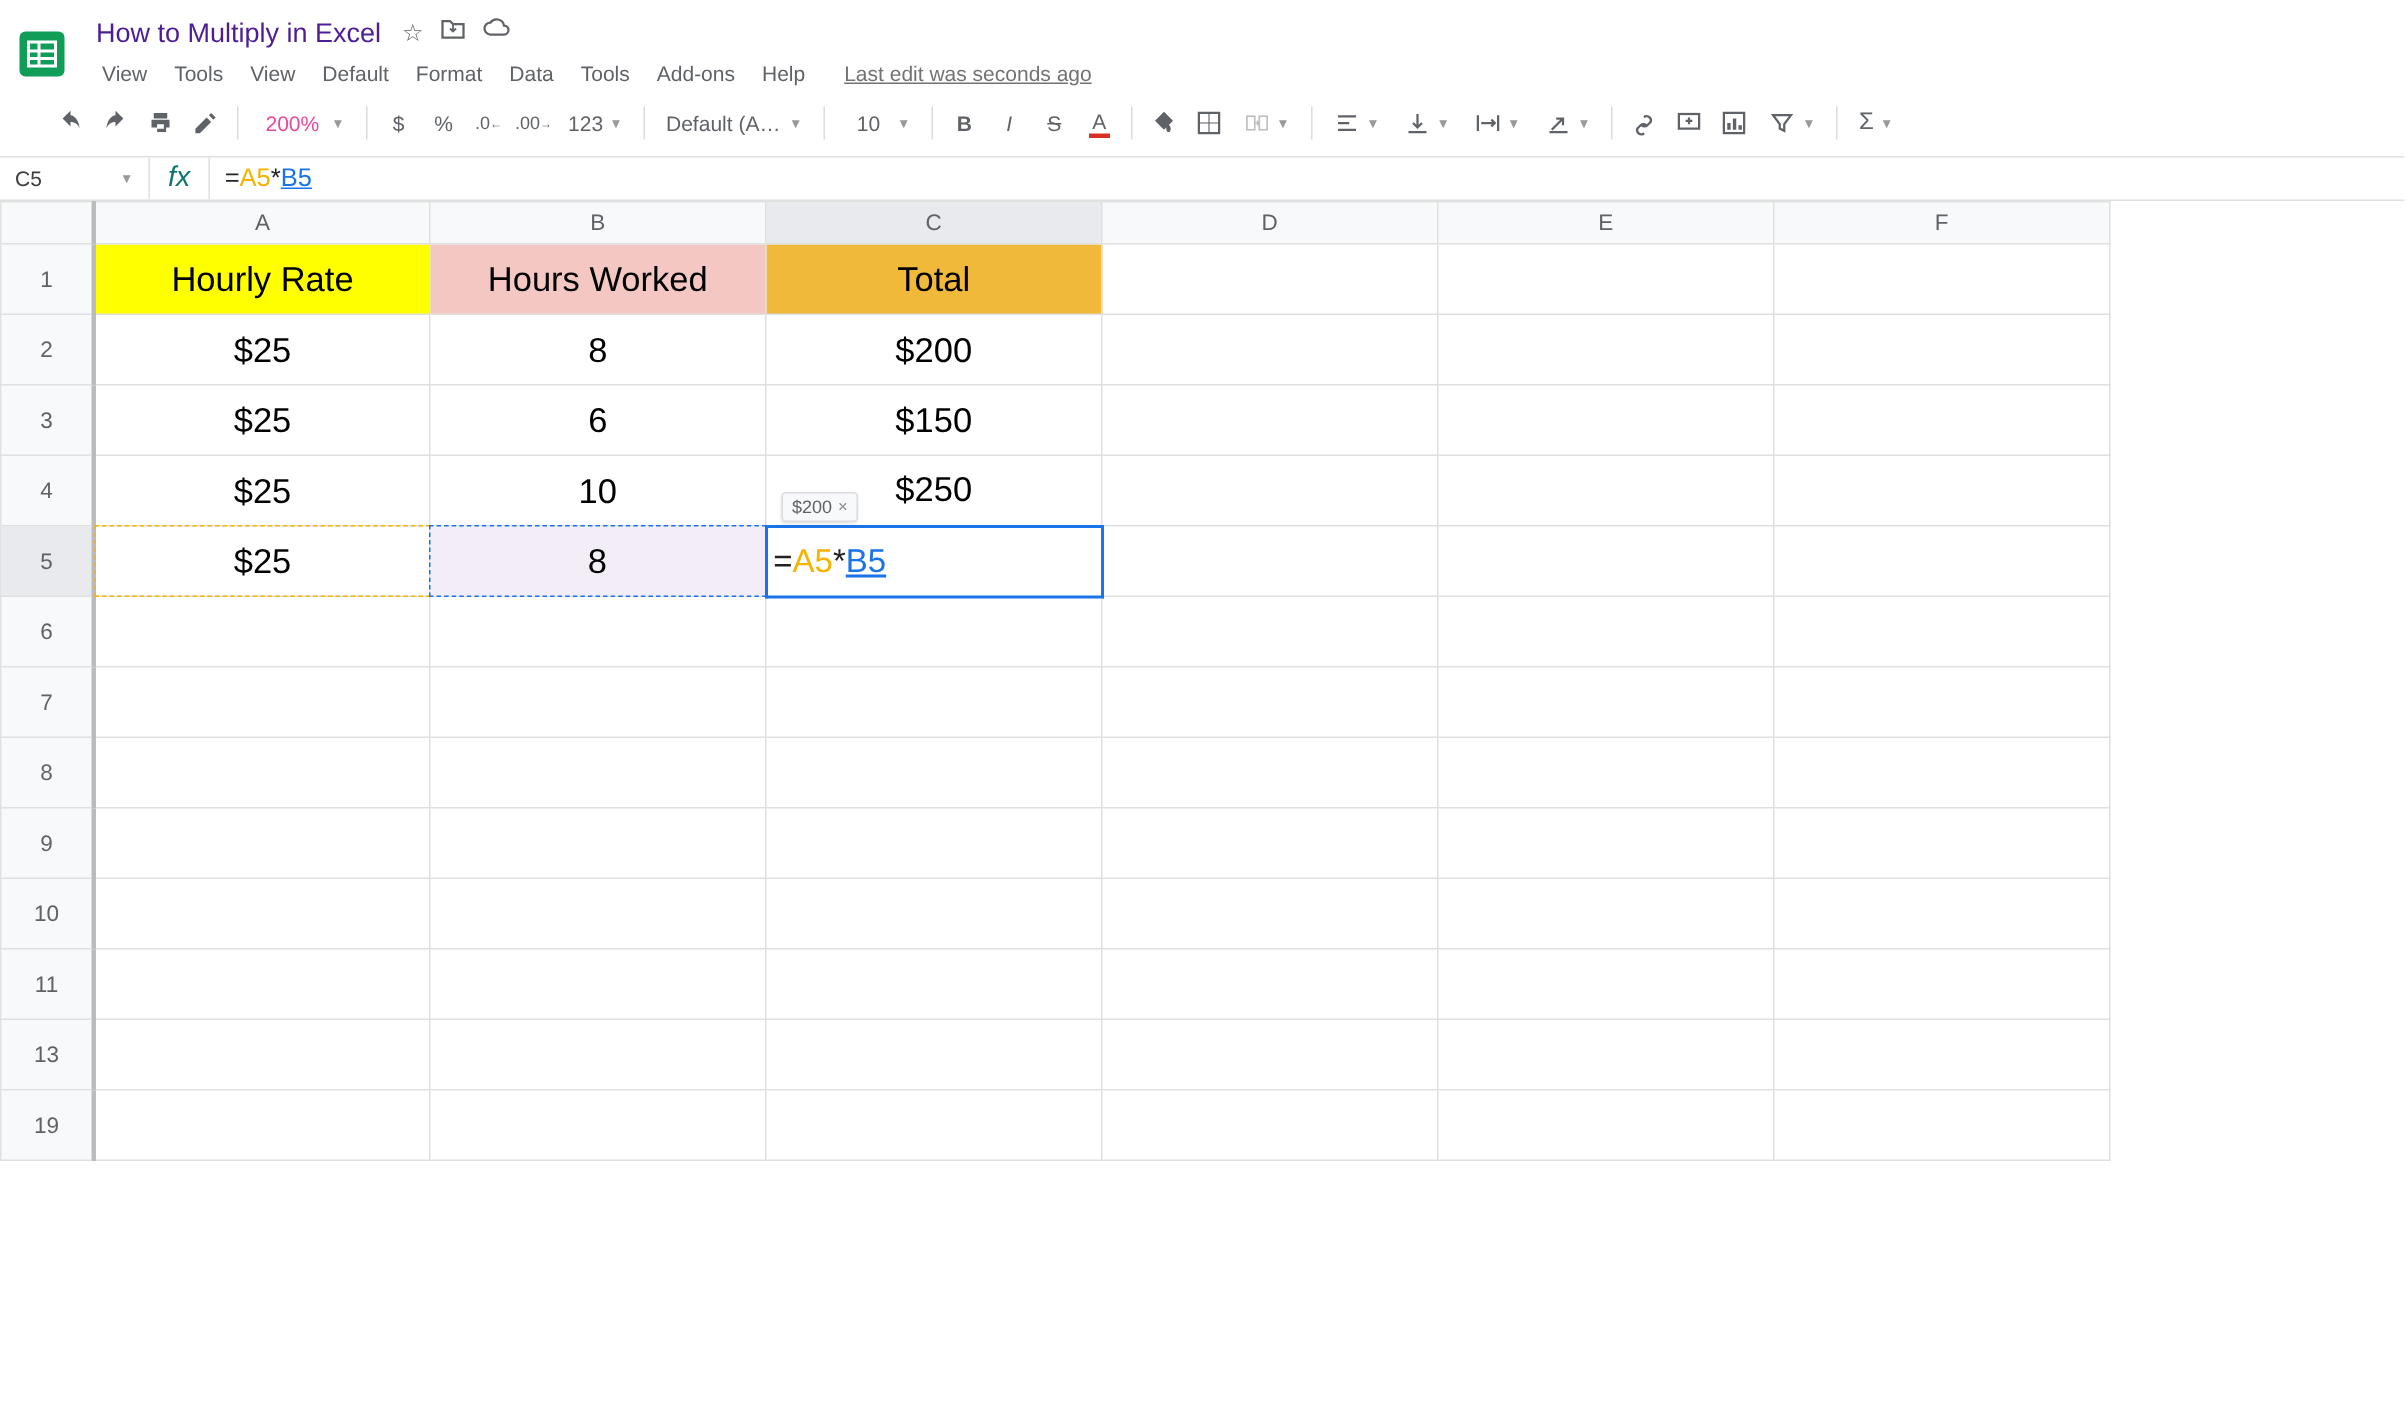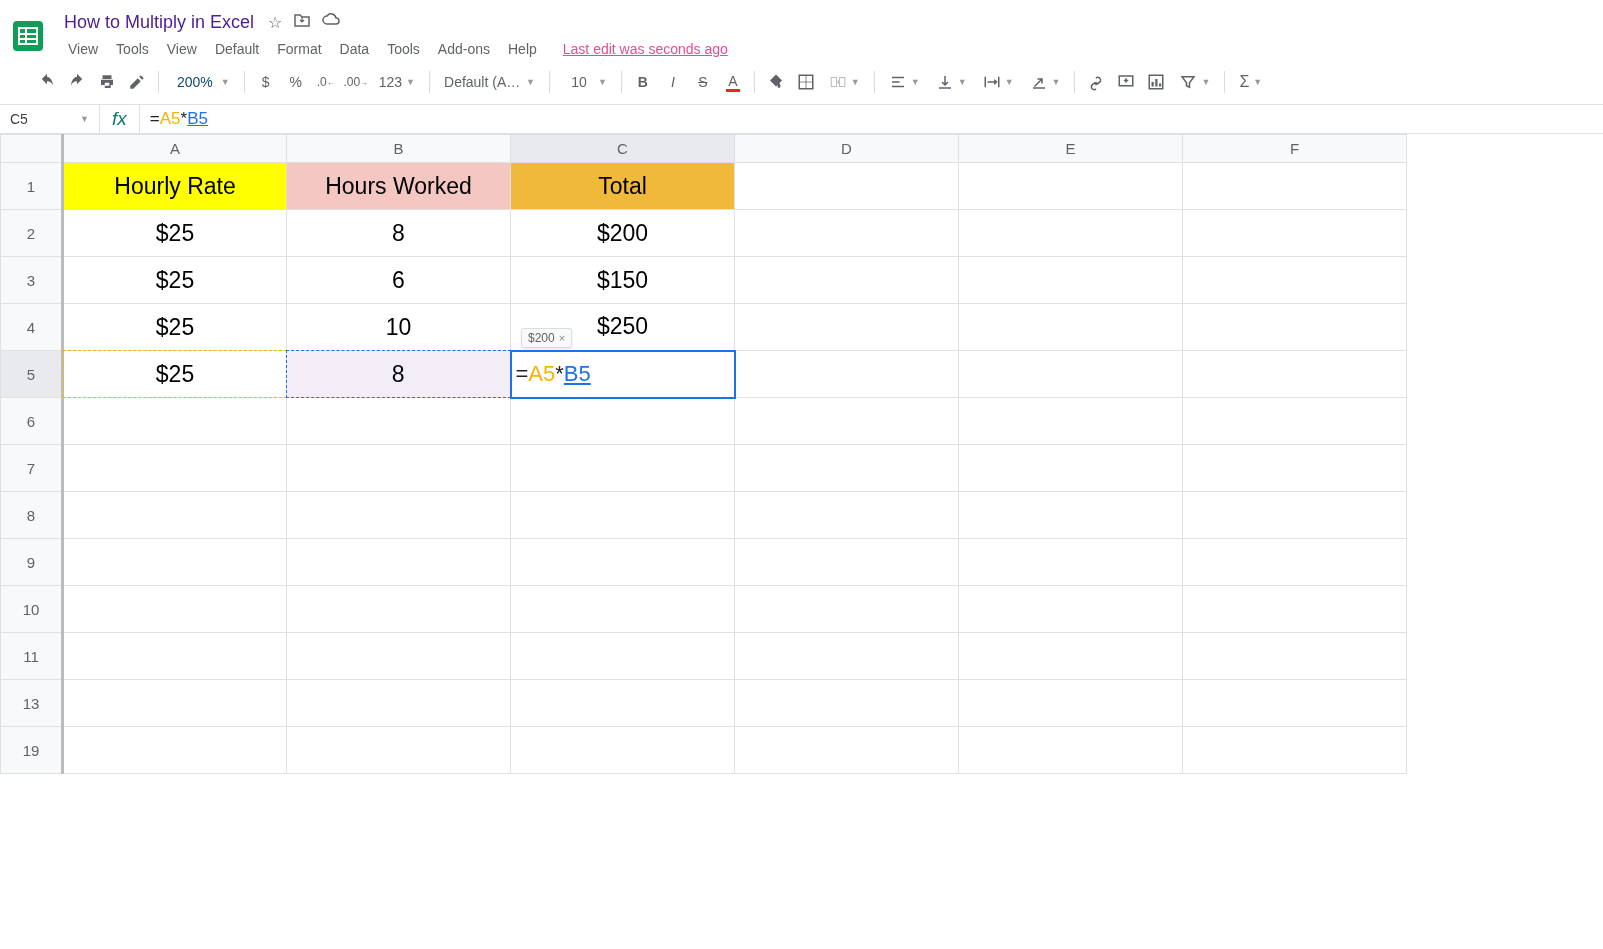--- a/index.html
+++ b/index.html
@@ -17,7 +17,7 @@
 
 .menu-bar { display: flex; gap: 2px; padding: 2px 0; font-size: 14px; color: #5f6368; align-items: center; }
 .menu-bar span { padding: 4px 8px; cursor: pointer; }
-.last-edit { text-decoration: underline; margin-left: 8px; cursor: pointer; color: #ec4899; }
+.last-edit { text-decoration: underline; margin-left: 8px; cursor: pointer; color: #737373; }
 
 
 .toolbar { display: flex; align-items: center; padding: 4px 12px 8px 34px; gap: 4px; border-bottom: none; }

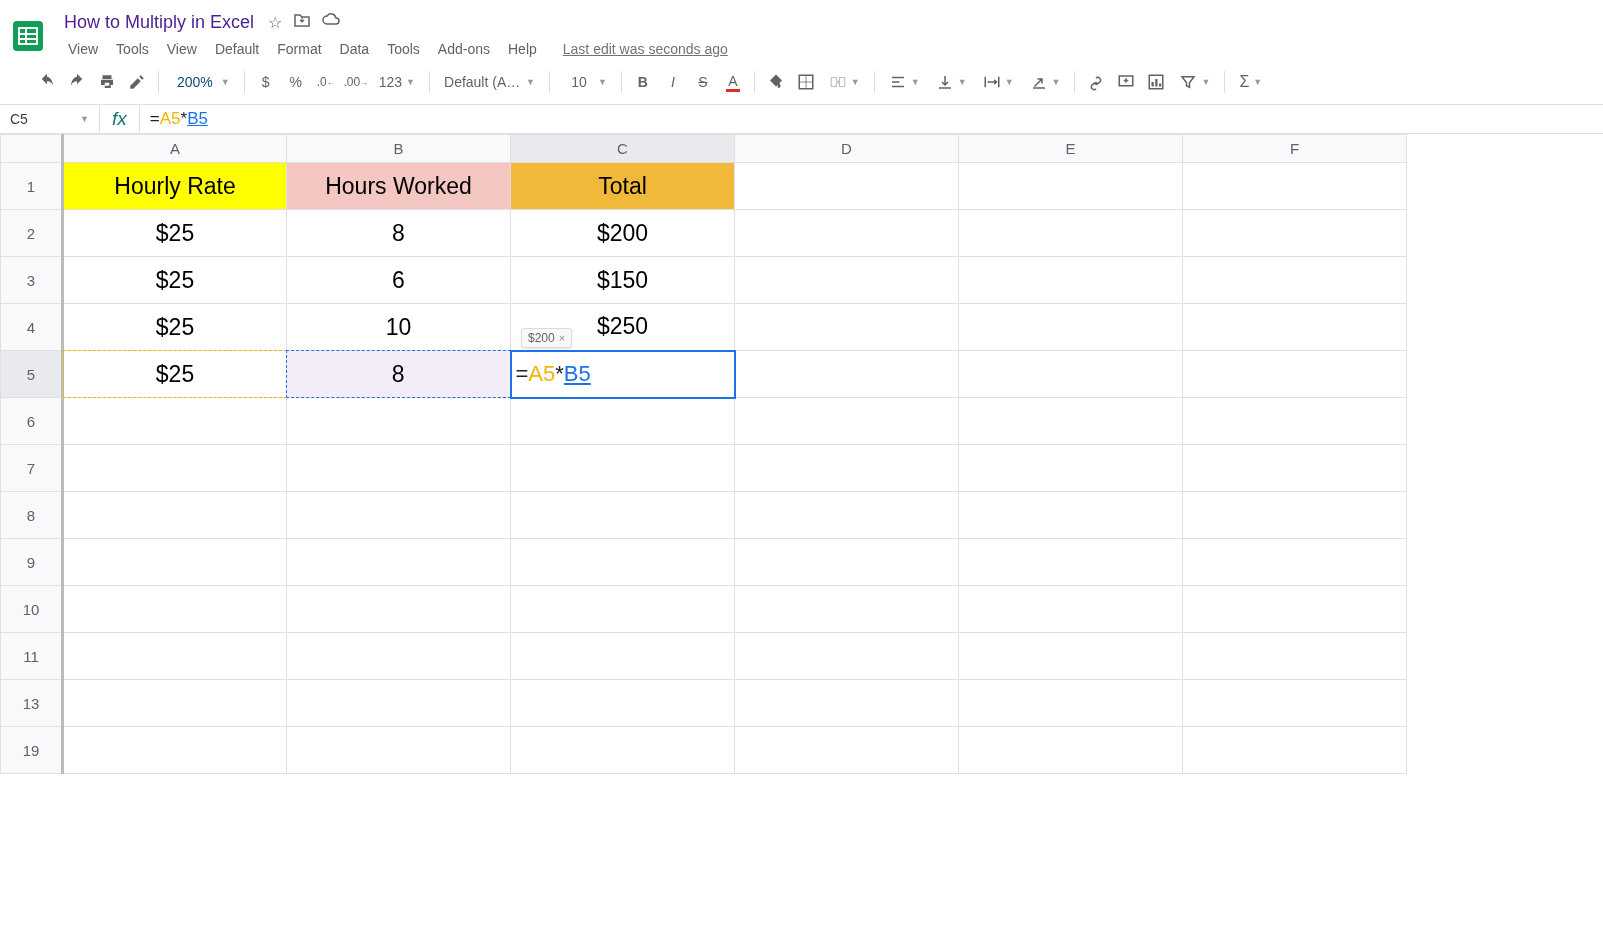--- a/index.html
+++ b/index.html
@@ -24,7 +24,7 @@
 .tb-btn { display: flex; align-items: center; justify-content: center; min-width: 26px; height: 28px; color: #5f6368; cursor: pointer; font-size: 14px; }
 .tb-btn svg { width: 18px; height: 18px; }
 .tb-sep { width: 1px; height: 22px; background: #dadce0; margin: 0 4px; }
-.tb-text { font-size: 14px; color: #0c4a6e; padding: 0 4px; }
+.tb-text { font-size: 14px; color: #ec4899; padding: 0 4px; }
 .tb-dropdown { display: flex; align-items: center; gap: 4px; color: #5f6368; padding: 0 6px; cursor: pointer; font-size: 14px; }
 .tb-dropdown .caret { font-size: 9px; color: #999; }
 .font-name { width: 78px; overflow: hidden; text-overflow: ellipsis; white-space: nowrap; }

